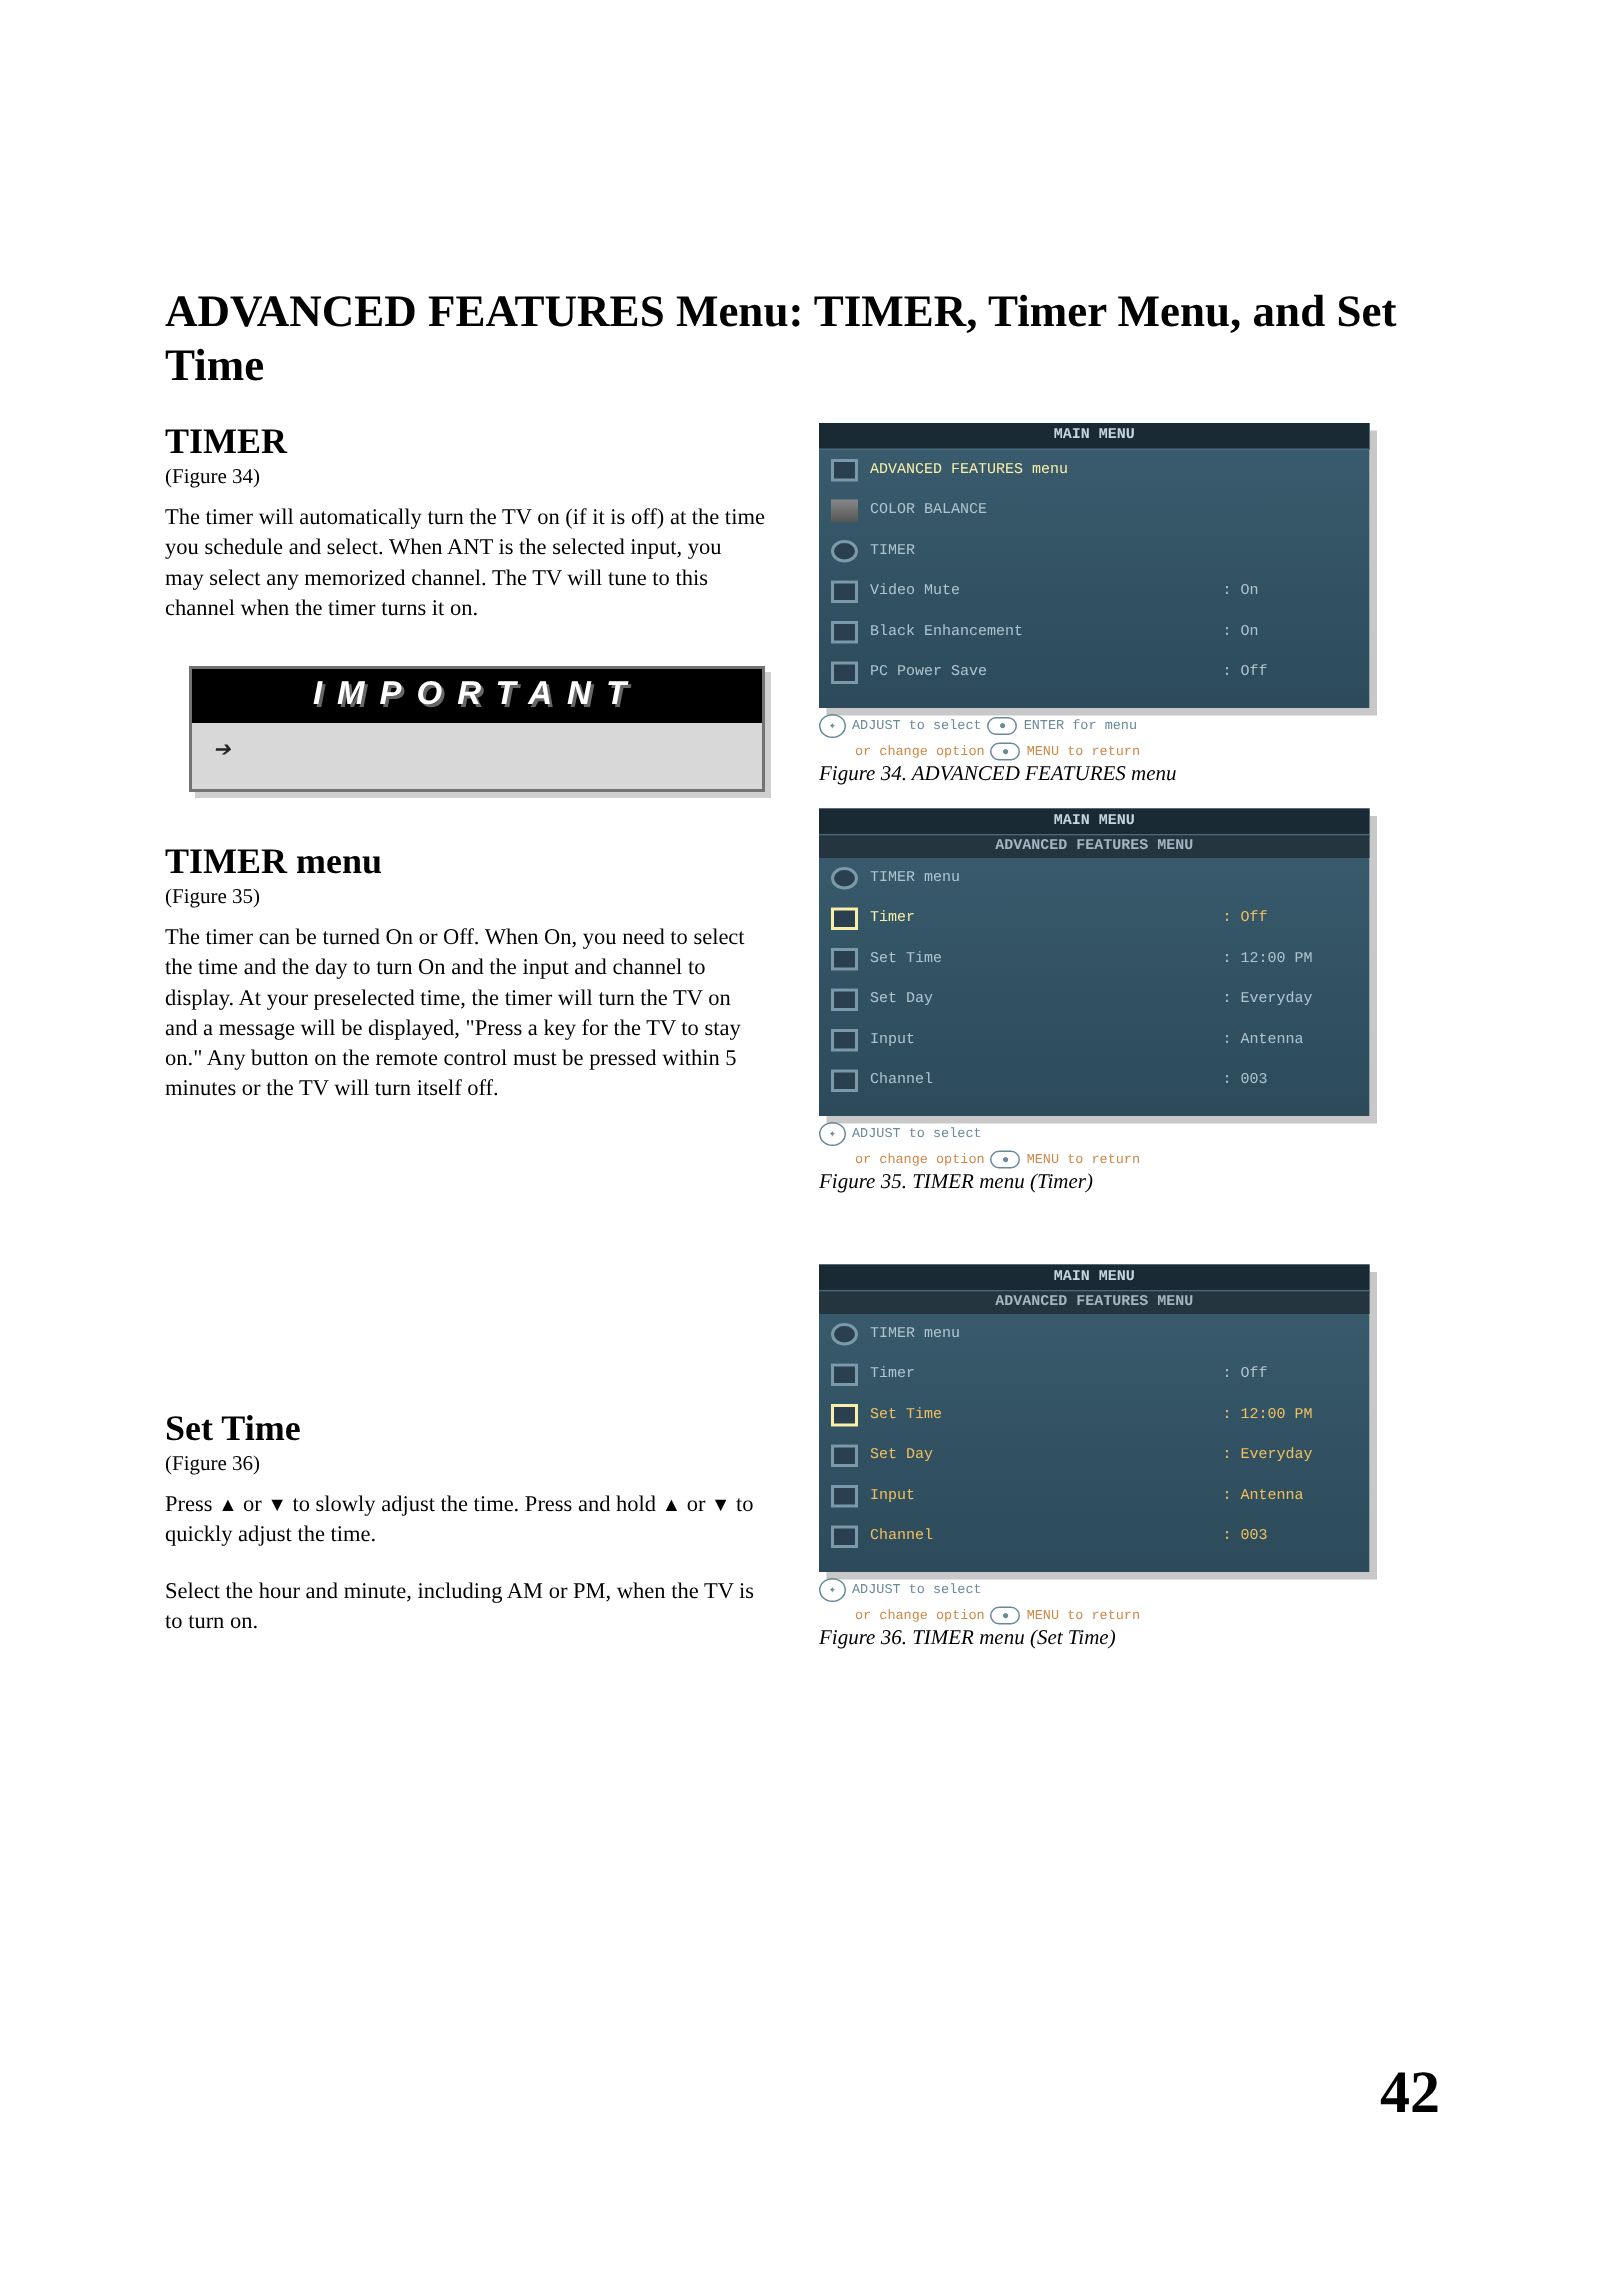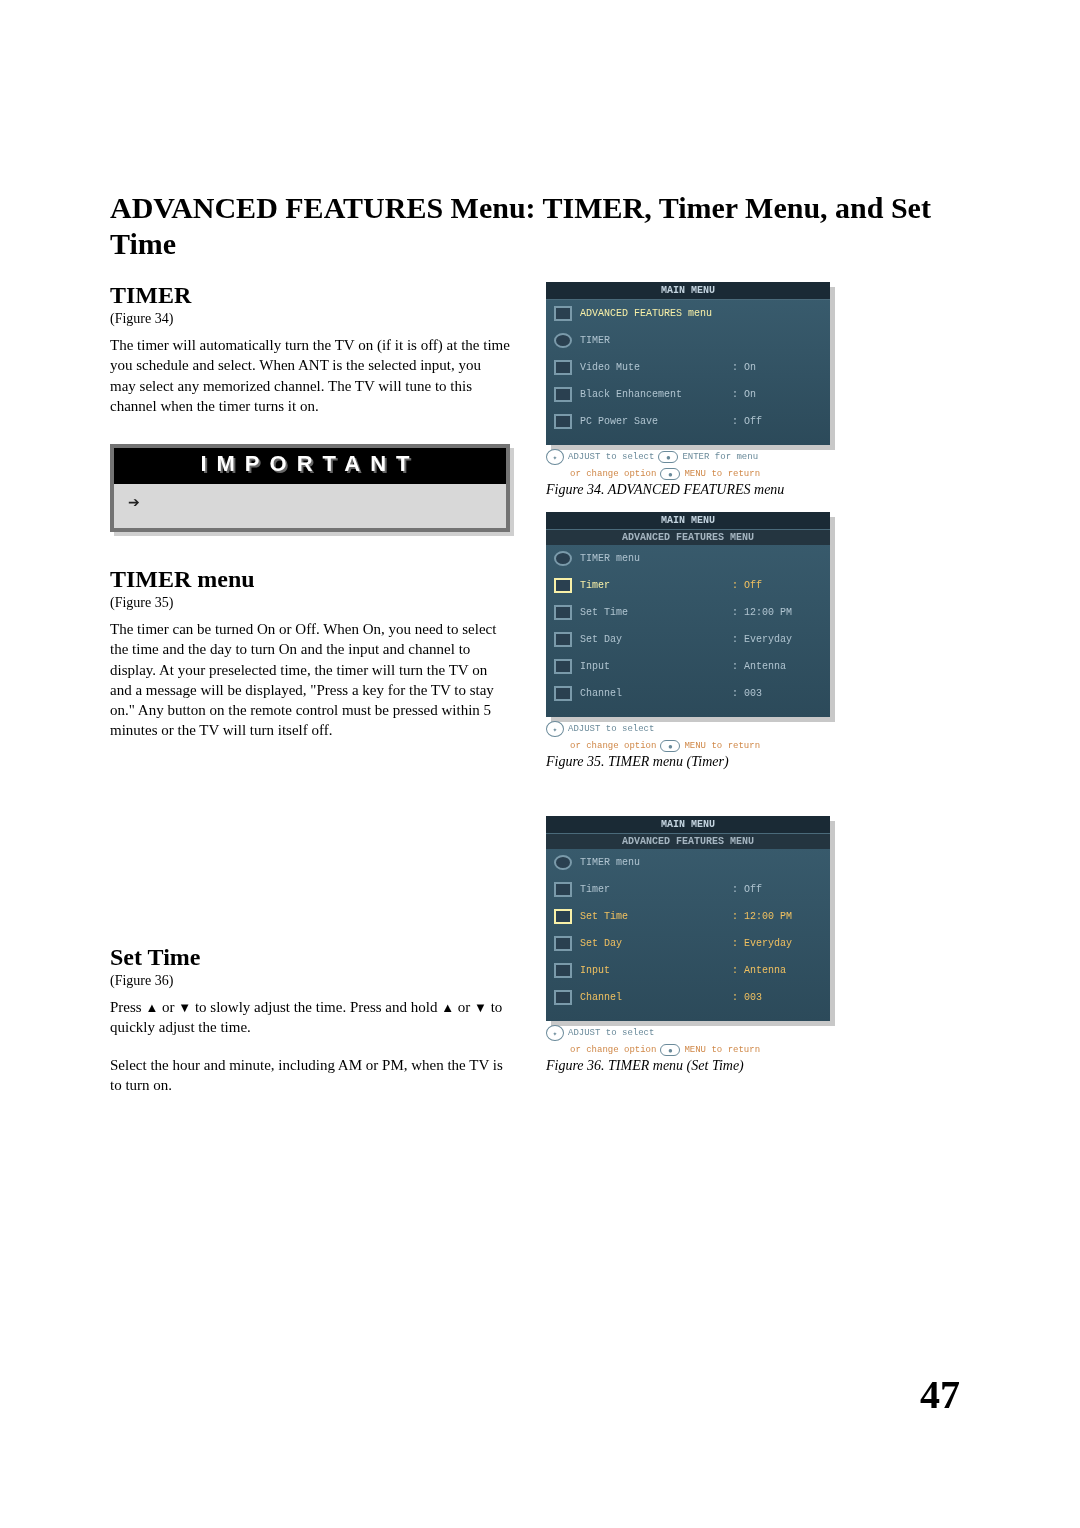--- a/index.html
+++ b/index.html
@@ -91,7 +91,7 @@
     margin-bottom: 14px;
   }
   .osd {
-    width: 284px;
+    width: 367px;
     background: linear-gradient(#3a5d6f, #2c4a5a);
     box-shadow: 5px 5px 0 #c8c8c8;
     color: #b0c4d0;

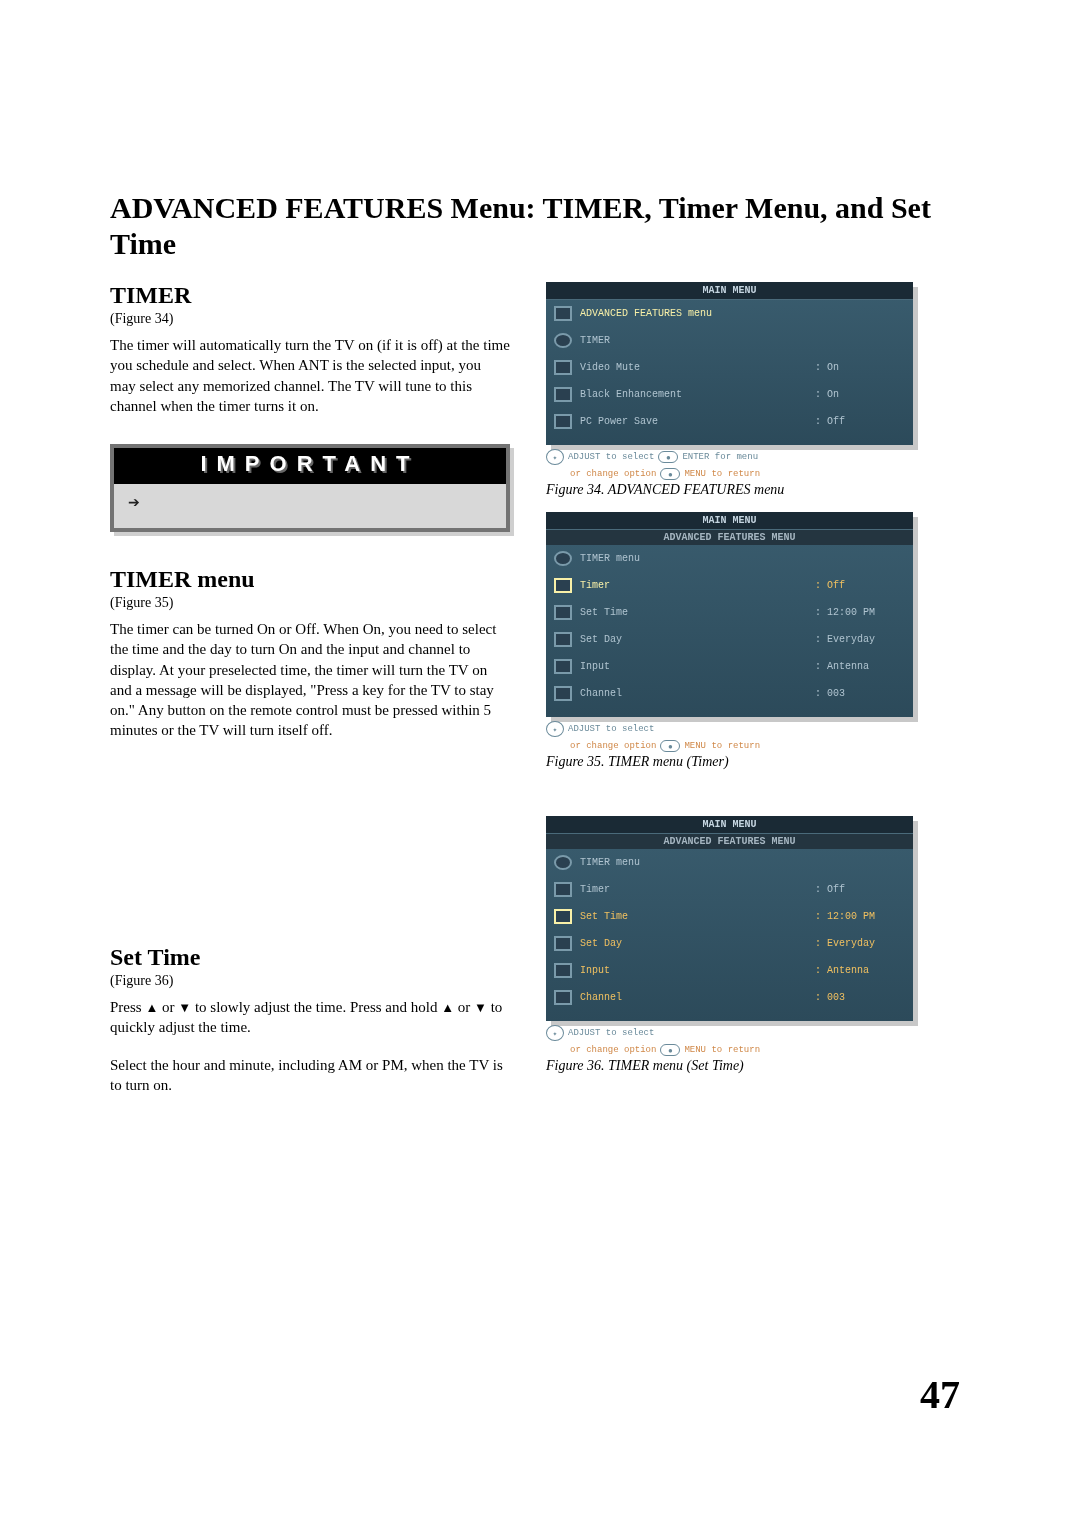--- a/index.html
+++ b/index.html
@@ -240,6 +240,11 @@
             <span class="osd-value"></span>
           </div>
         <div class="osd-row">
+            <span class="osd-icon" style="border:none;background:linear-gradient(#888,#555)"></span>
+            <span class="osd-label">COLOR BALANCE</span>
+            <span class="osd-value"></span>
+          </div>
+        <div class="osd-row">
             <span class="osd-icon clock-style"></span>
             <span class="osd-label">TIMER</span>
             <span class="osd-value"></span>

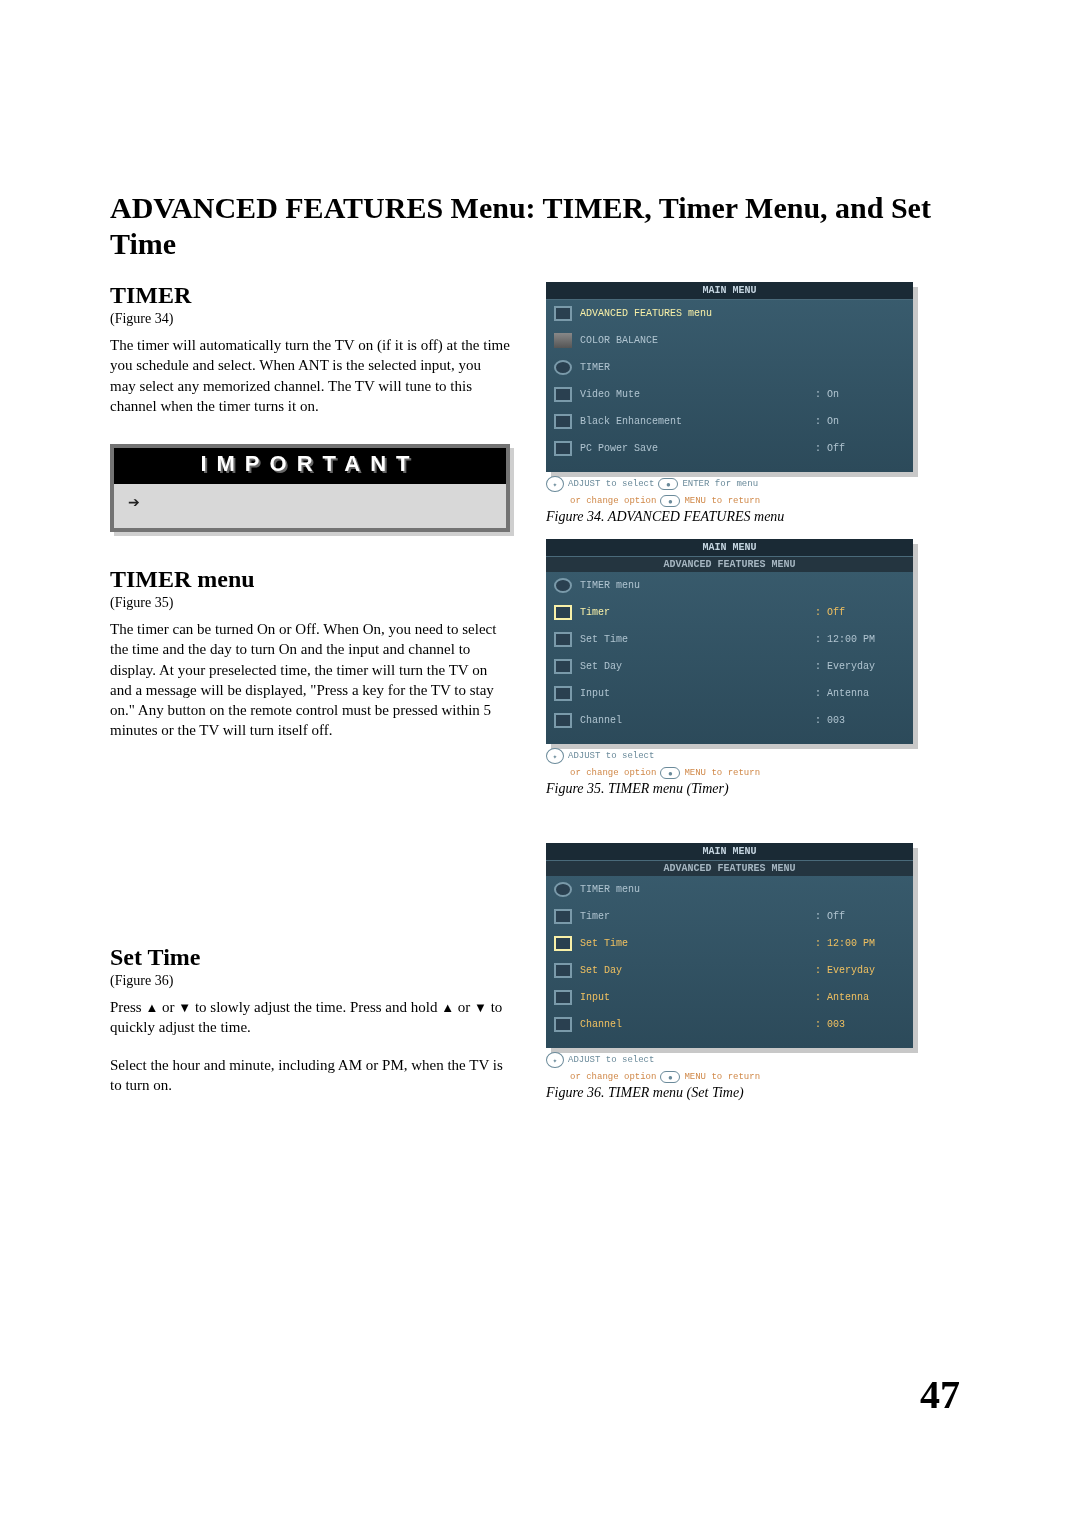--- a/index.html
+++ b/index.html
@@ -48,10 +48,11 @@
     margin-bottom: 18px;
   }
   .important-box {
-    border: 4px solid #737373;
+    border: 2px solid #737373;
     background: #d8d8d8;
-    margin: 28px 0 34px 0;
+    margin: 28px 0 34px 16px;
     box-shadow: 4px 4px 0 #cfcfcf;
+    font-style: italic;
   }
   .important-header {
     background: #000;

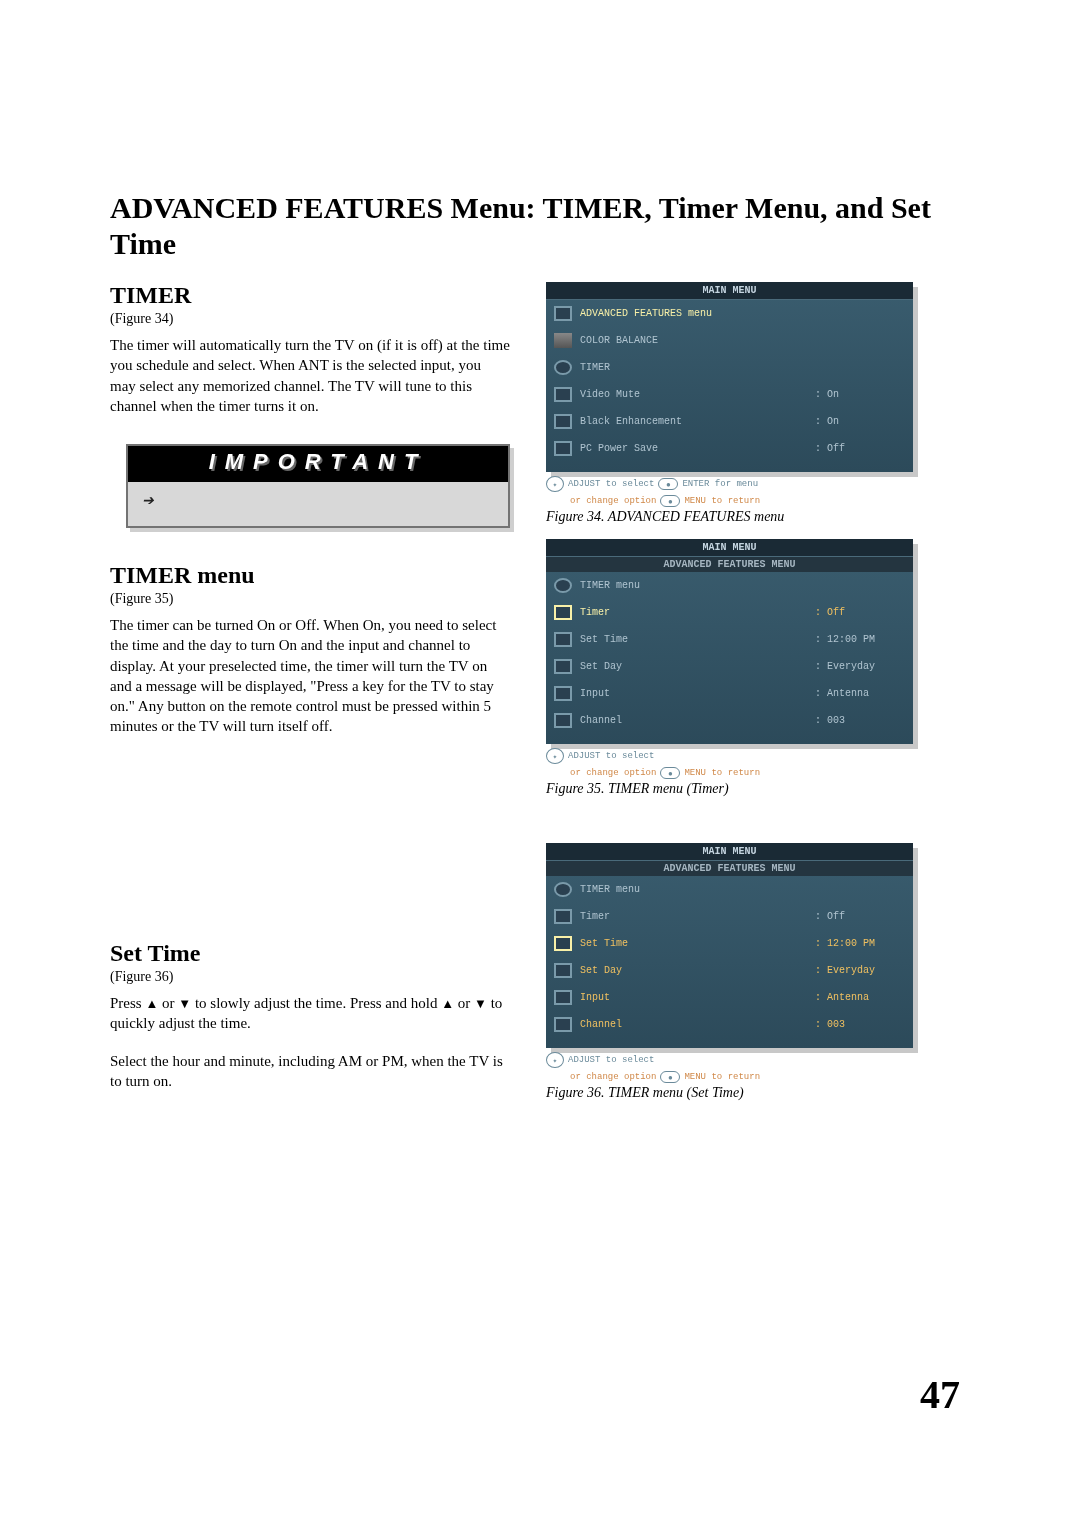--- a/index.html
+++ b/index.html
@@ -379,6 +379,6 @@
   </div>
 </div>
 
-<div class="page-number">47</div>
+<div class="page-number">42</div>
 
 </body></html>

